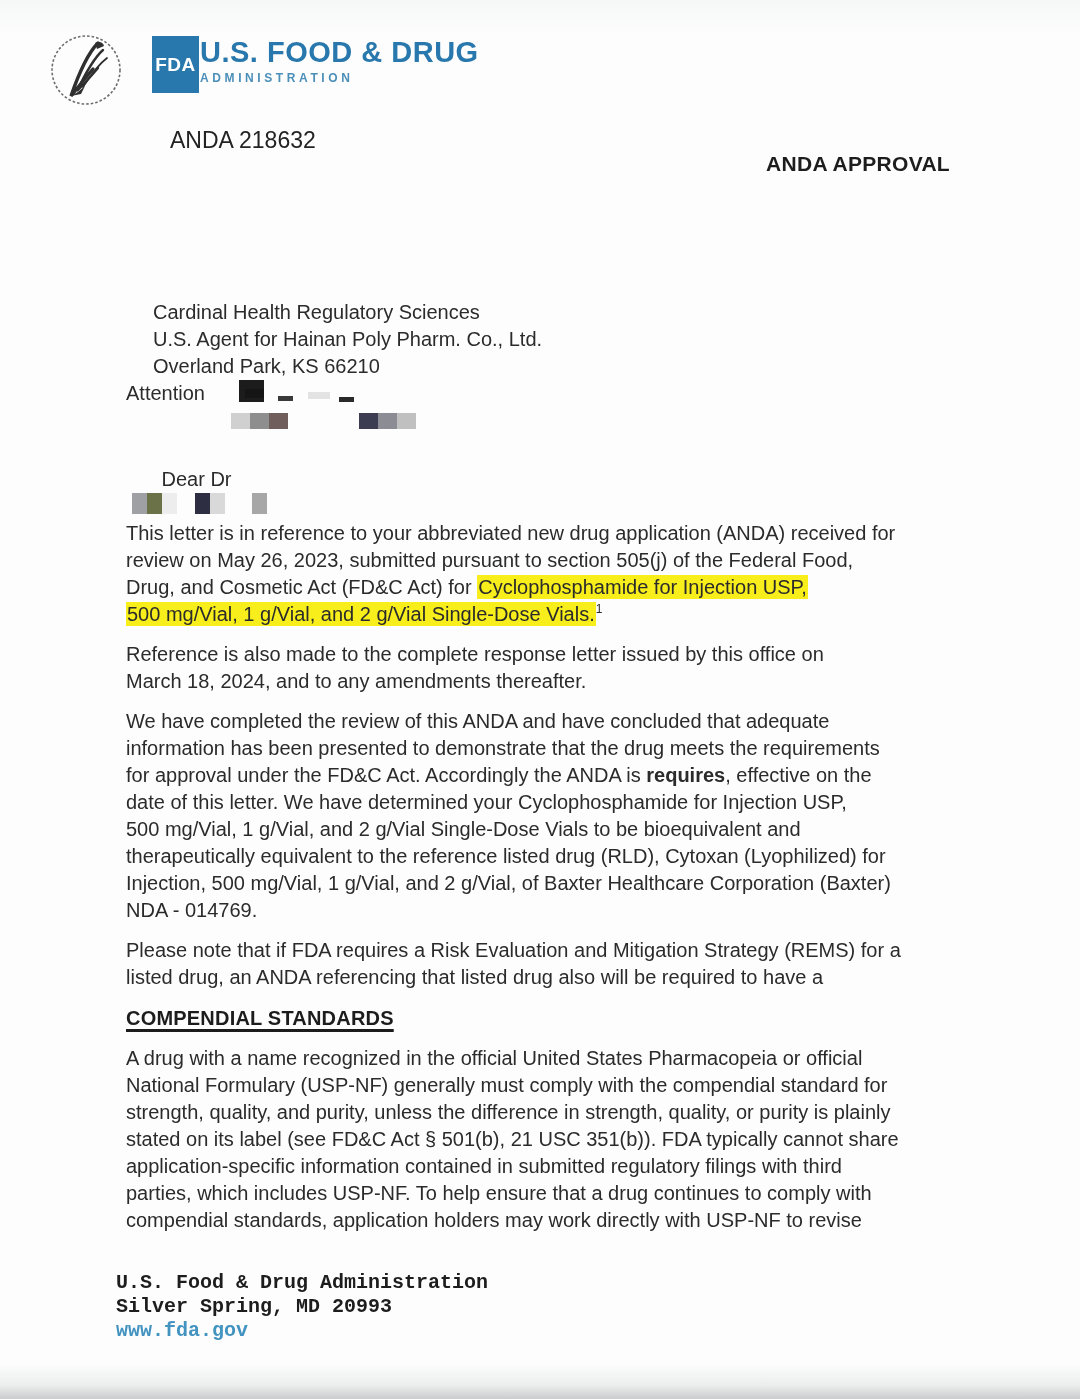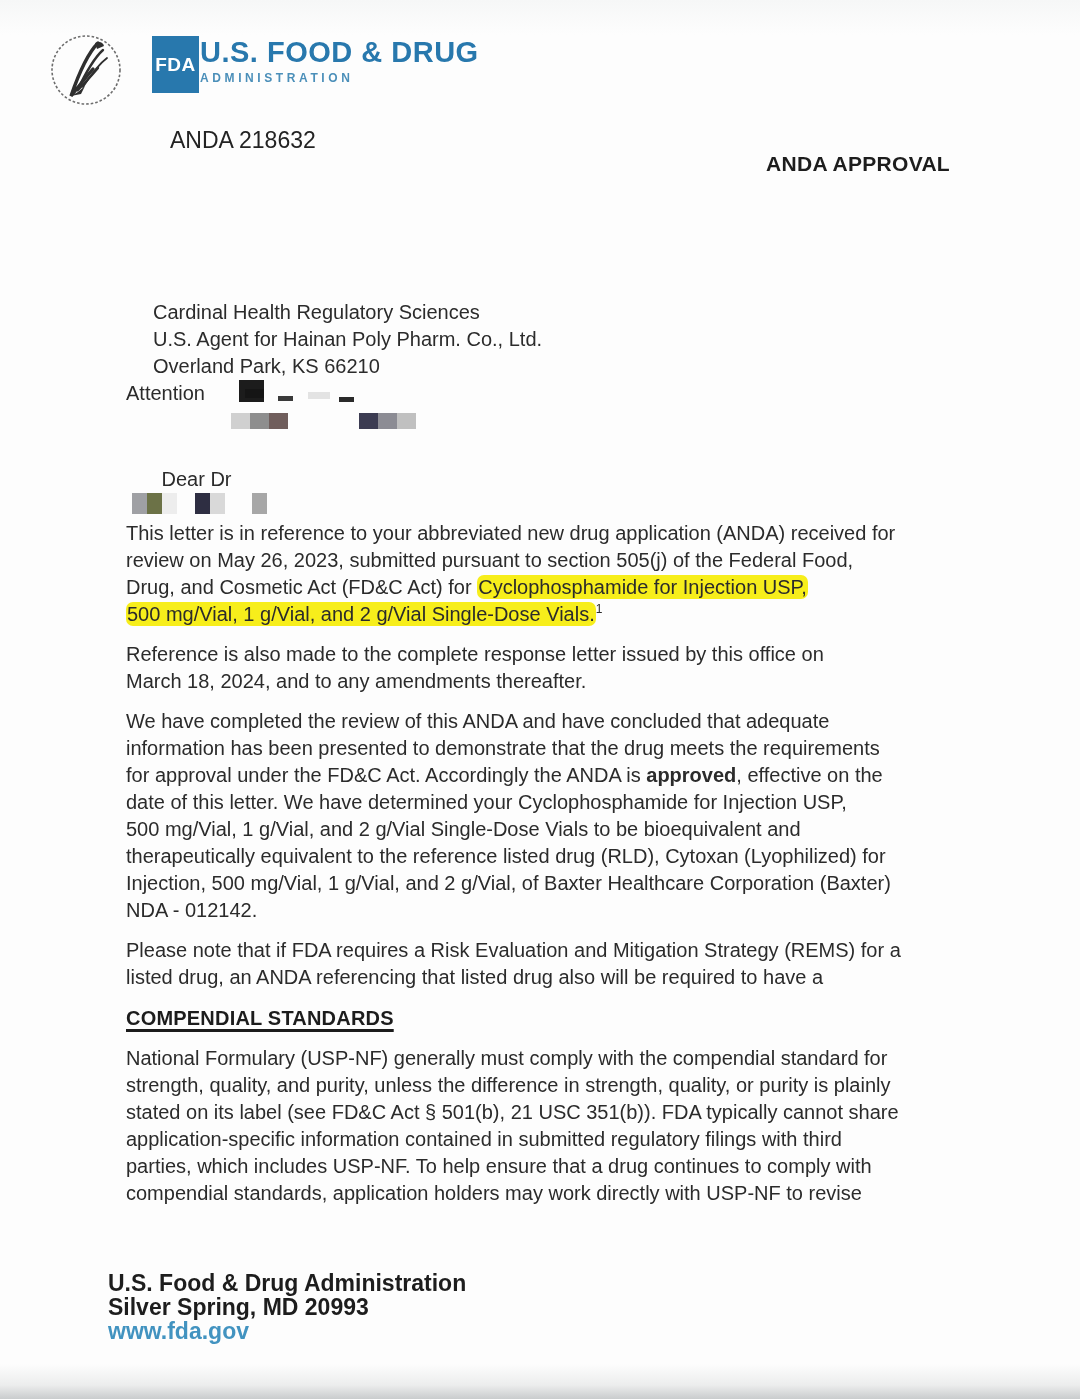--- a/index.html
+++ b/index.html
@@ -45,7 +45,7 @@
   .letter-body{position:absolute;left:126px;top:520px;width:845px;font-size:20px;line-height:27px;color:#2b2b2b;}
   .paragraph{margin:0 0 13px 0;}
   .text-line{white-space:pre;}
-  .hl{background:var(--highlight-yellow,#f7ee1b);padding:1px 1px;border-radius:7px;}
+  .hl{background:var(--highlight-yellow,#f7ee1b);padding:1px 1px;}
   .b{font-weight:bold;}
   sup.fn{font-size:12px;line-height:0;vertical-align:super;}
   .section-heading{

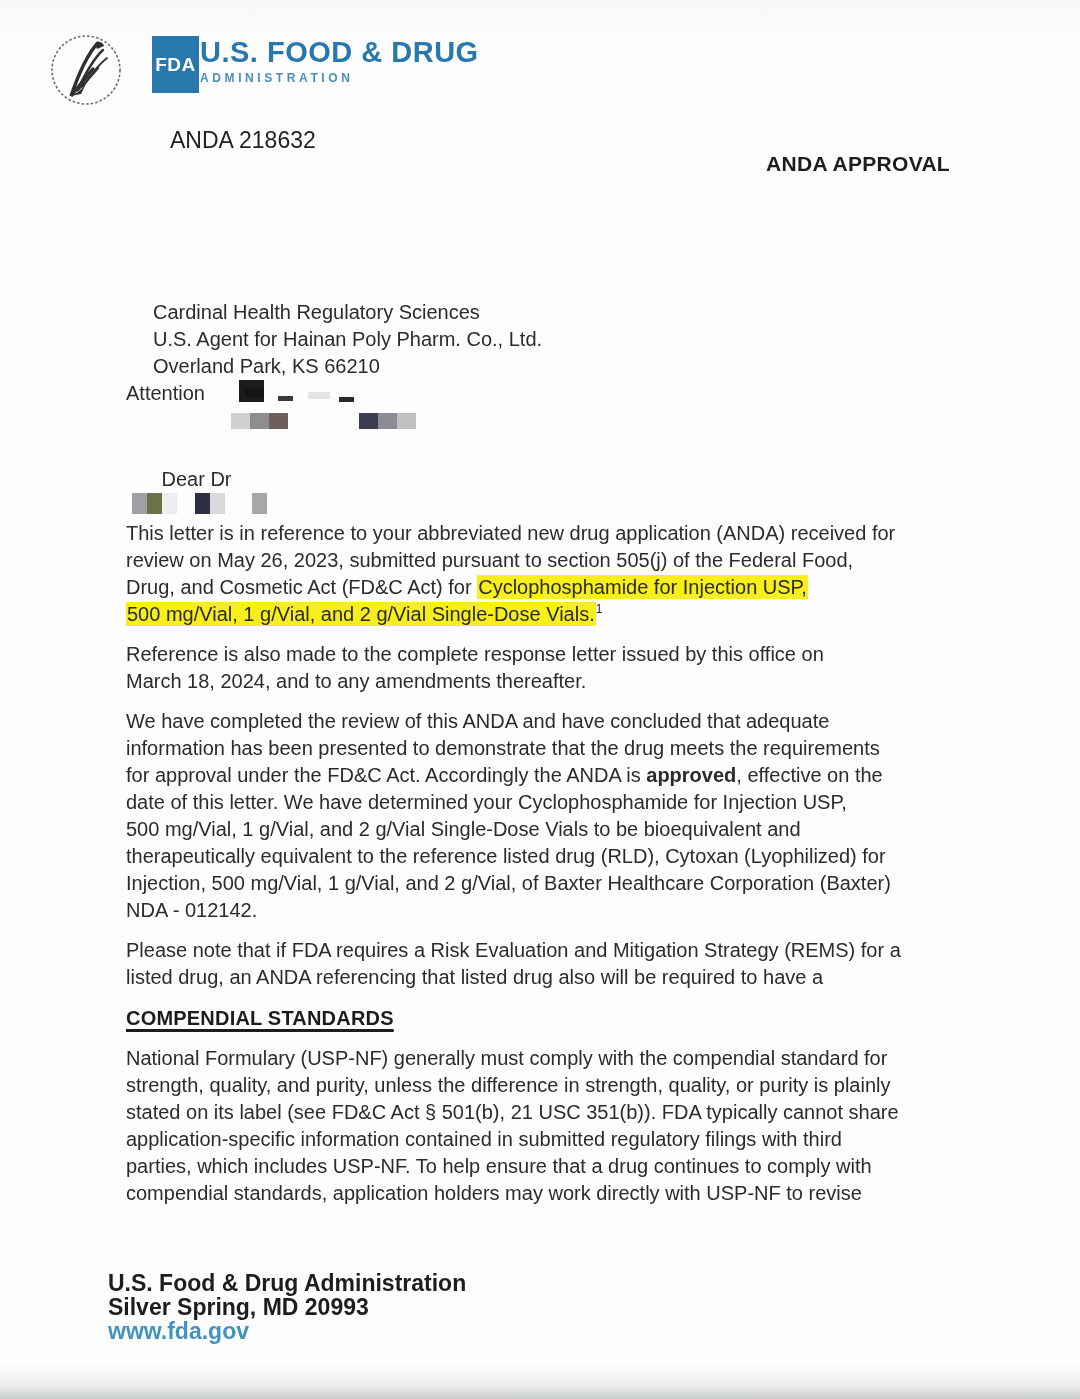--- a/index.html
+++ b/index.html
@@ -129,7 +129,7 @@
       <div class="paragraph">
         <div class="text-line"><span>We have completed the review of this ANDA and have concluded that adequate</span></div>
         <div class="text-line"><span>information has been presented to demonstrate that the drug meets the requirements</span></div>
-        <div class="text-line"><span>for approval under the FD&amp;C Act. Accordingly the ANDA is </span><span class="b">approved</span><span>, effective on the</span></div>
+        <div class="text-line"><span>for approval under the FD&amp;C Act. Accordingly the ANDA is </span><span class="b">requires</span><span>, effective on the</span></div>
         <div class="text-line"><span>date of this letter. We have determined your Cyclophosphamide for Injection USP,</span></div>
         <div class="text-line"><span>500 mg/Vial, 1 g/Vial, and 2 g/Vial Single-Dose Vials to be bioequivalent and</span></div>
         <div class="text-line"><span>therapeutically equivalent to the reference listed drug (RLD), Cytoxan (Lyophilized) for</span></div>

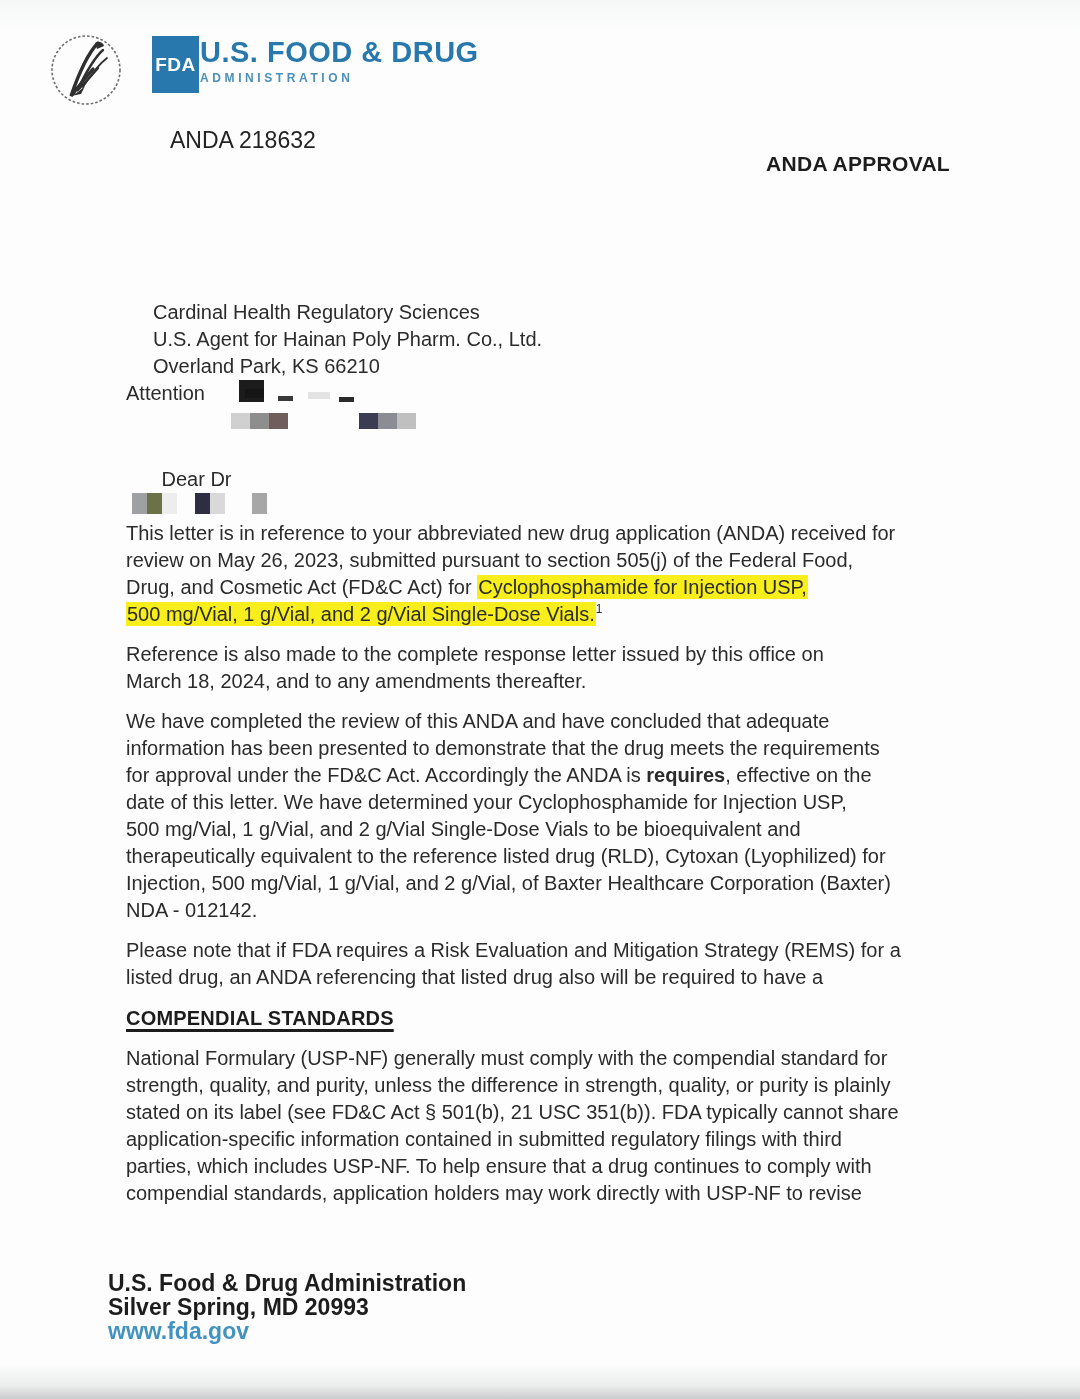--- a/index.html
+++ b/index.html
@@ -134,7 +134,7 @@
         <div class="text-line"><span>500 mg/Vial, 1 g/Vial, and 2 g/Vial Single-Dose Vials to be bioequivalent and</span></div>
         <div class="text-line"><span>therapeutically equivalent to the reference listed drug (RLD), Cytoxan (Lyophilized) for</span></div>
         <div class="text-line"><span>Injection, 500 mg/Vial, 1 g/Vial, and 2 g/Vial, of Baxter Healthcare Corporation (Baxter)</span></div>
-        <div class="text-line"><span>NDA - 012142.</span></div>
+        <div class="text-line"><span>NDA - 014769.</span></div>
       </div>
       <div class="paragraph">
         <div class="text-line"><span>Please note that if FDA requires a Risk Evaluation and Mitigation Strategy (REMS) for a</span></div>

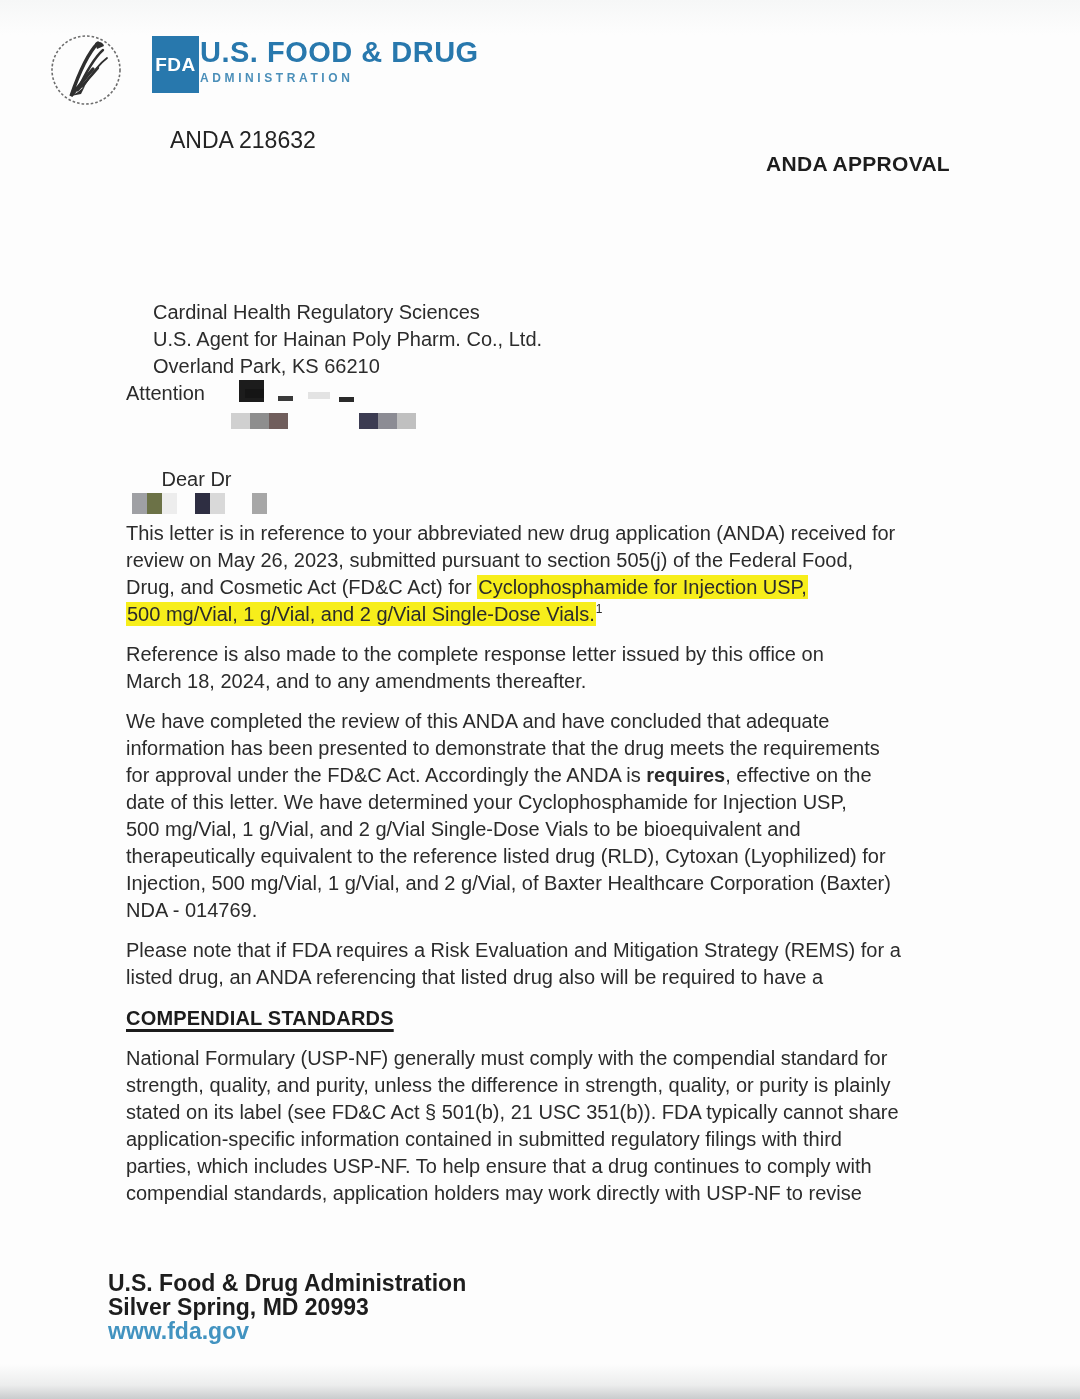--- a/index.html
+++ b/index.html
@@ -142,6 +142,7 @@
       </div>
       <div class="section-heading">COMPENDIAL STANDARDS</div>
       <div class="paragraph">
+        <div class="text-line"><span>A drug with a name recognized in the official United States Pharmacopeia or official</span></div>
         <div class="text-line"><span>National Formulary (USP-NF) generally must comply with the compendial standard for</span></div>
         <div class="text-line"><span>strength, quality, and purity, unless the difference in strength, quality, or purity is plainly</span></div>
         <div class="text-line"><span>stated on its label (see FD&amp;C Act § 501(b), 21 USC 351(b)). FDA typically cannot share</span></div>

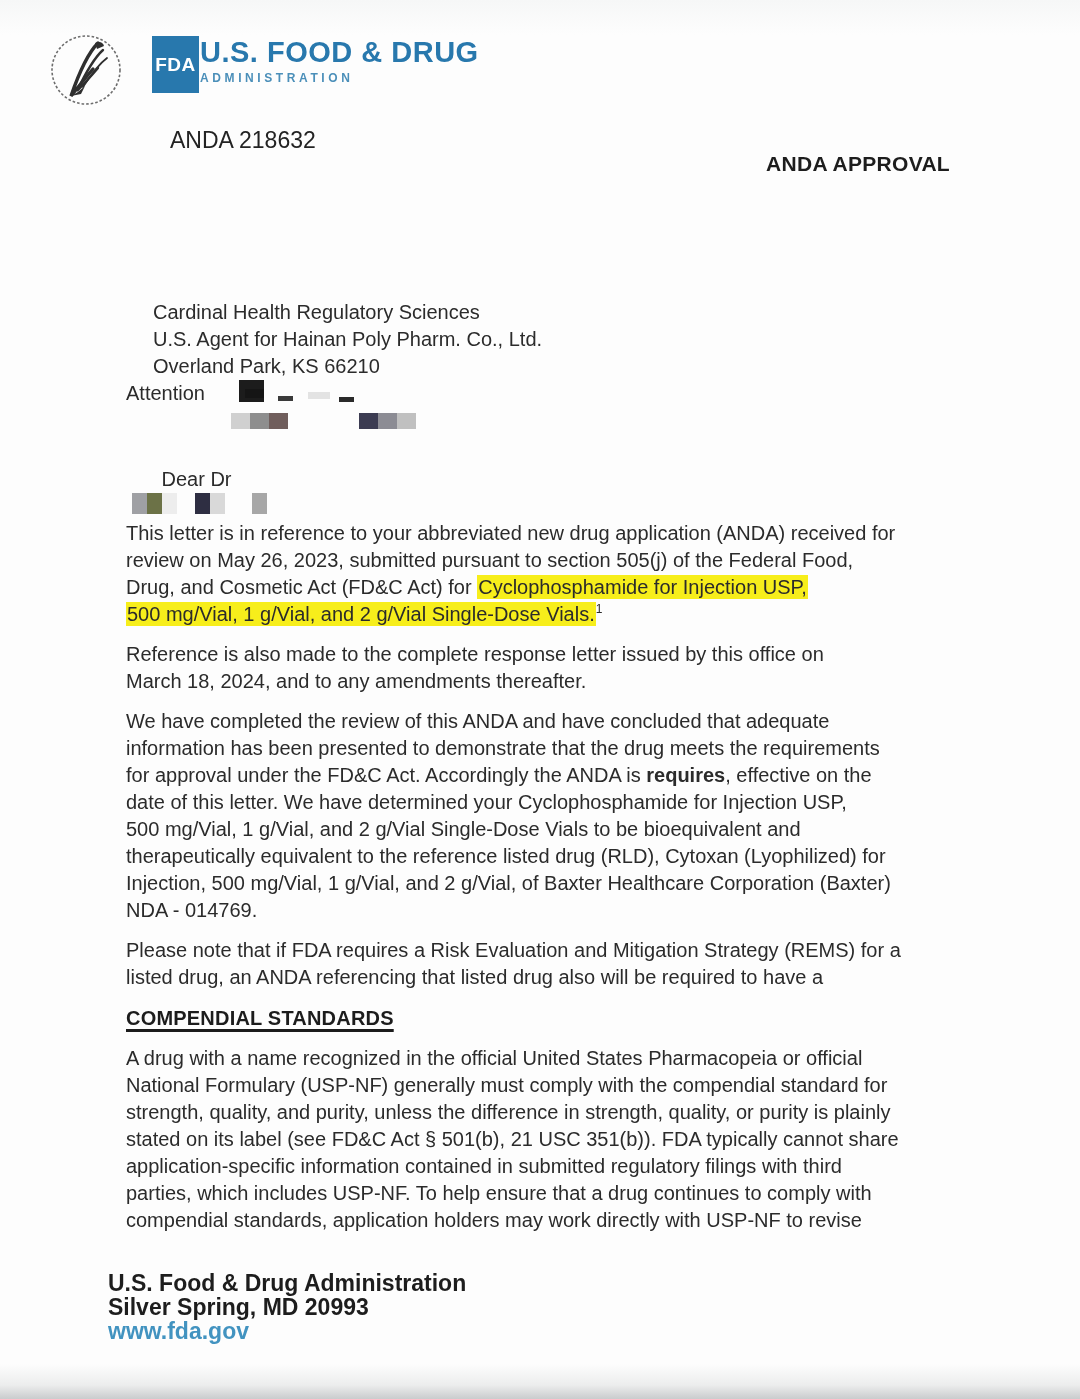--- a/index.html
+++ b/index.html
@@ -54,7 +54,7 @@
     margin:14px 0 13px 0;line-height:27px;
   }
   
-  .footer{position:absolute;left:108px;top:1271px;font-family:Liberation Sans, sans-serif;font-weight:bold;font-size:23px;line-height:24px;color:#1d1d1d;}
+  .footer{position:absolute;left:116px;top:1271px;font-family:Liberation Mono, monospace;font-weight:bold;font-size:20px;line-height:24px;color:#1d1d1d;}
   .footer-link{color:var(--link-blue,#4293c0);text-decoration:none;cursor:pointer;}
 </style>
 </head>

